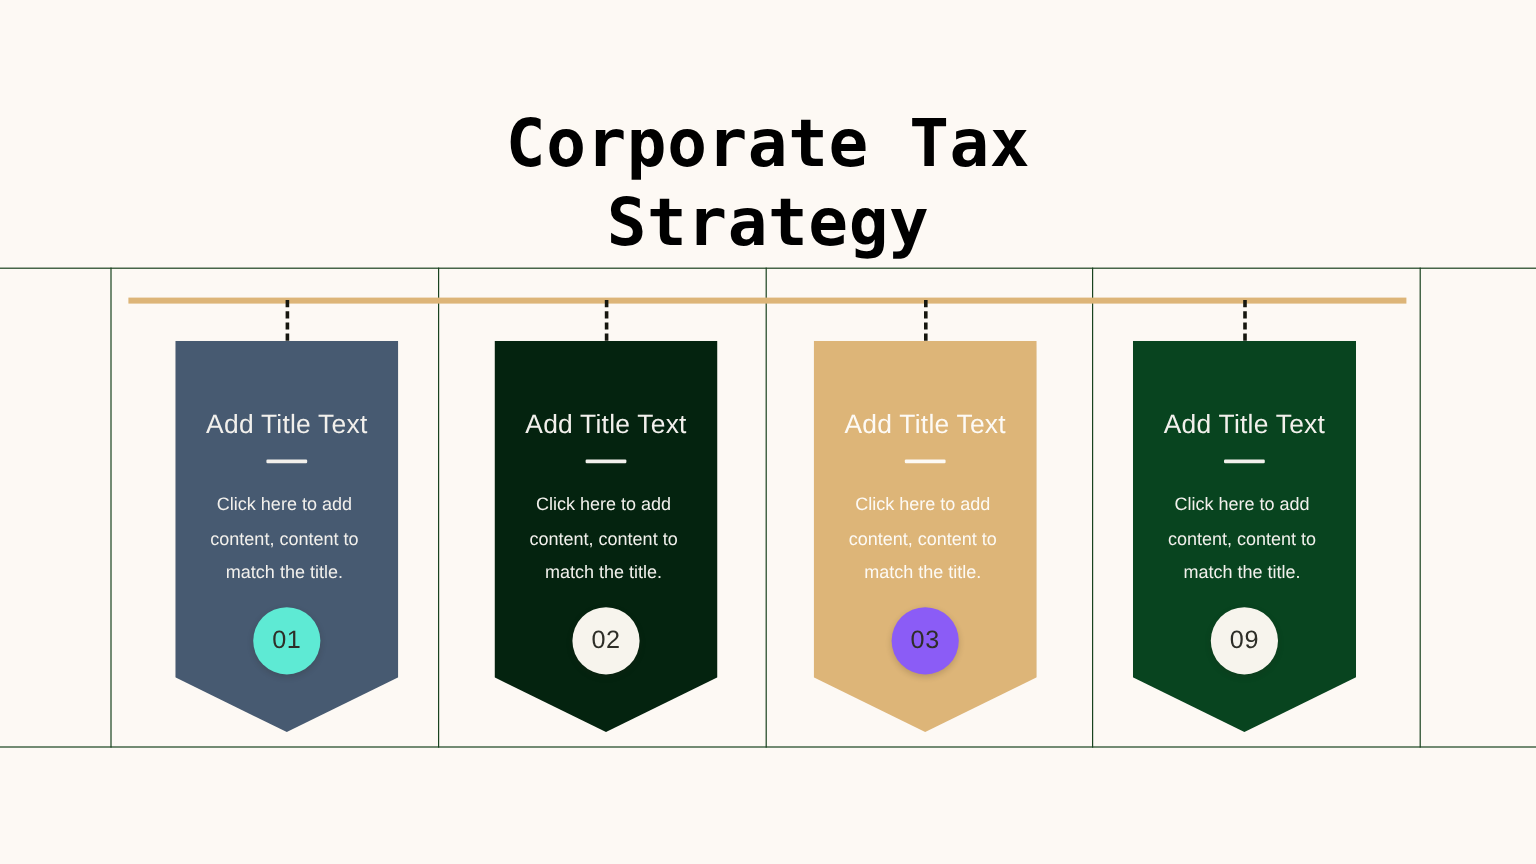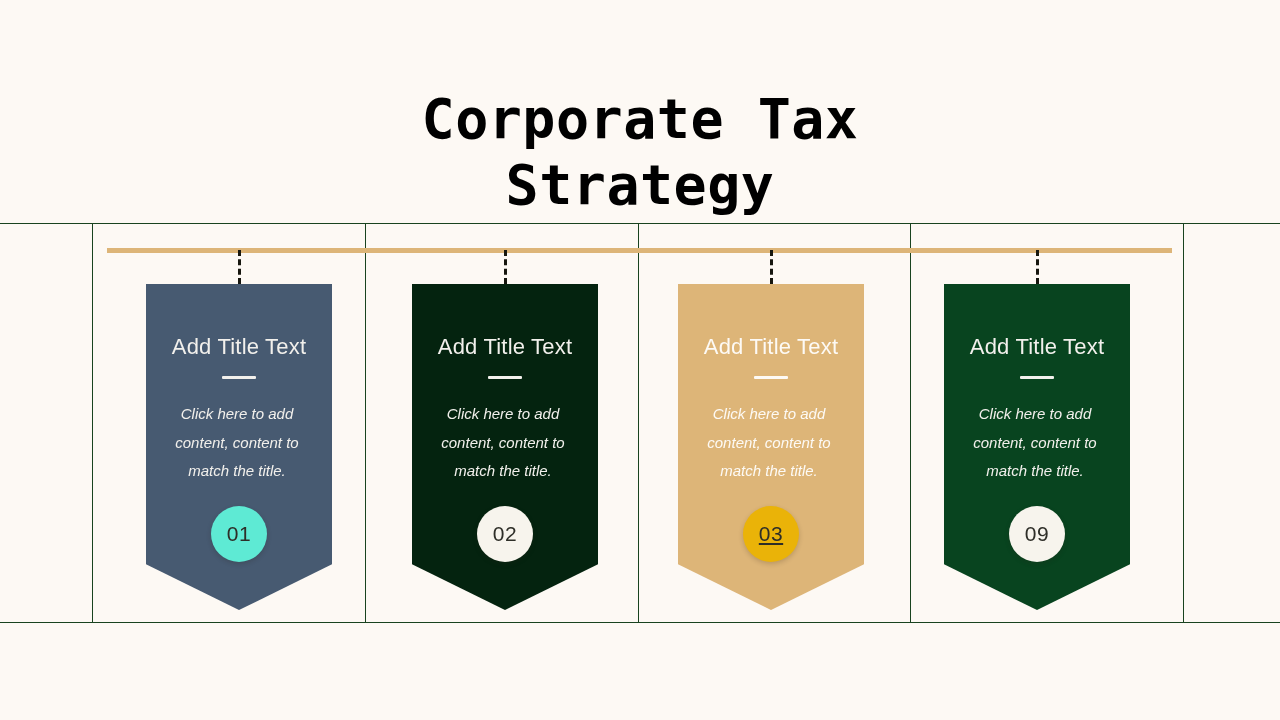--- a/index.html
+++ b/index.html
@@ -114,7 +114,7 @@
   }
 
   .card-title {
-    margin: 0;
+    margin: 7px;
     padding-top: 50px;
     font-size: 22px;
     line-height: 26px;

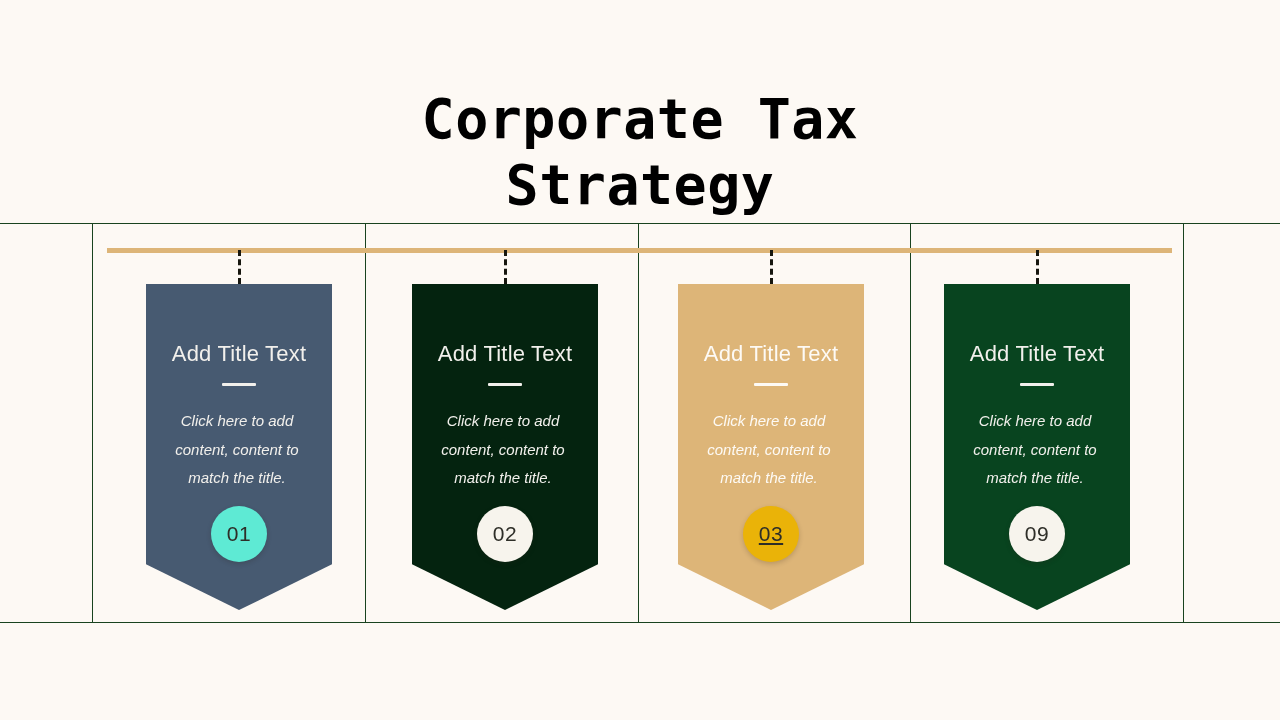--- a/index.html
+++ b/index.html
@@ -135,7 +135,6 @@
     font-size: 15px;
     line-height: 28.5px;
     font-weight: 400;
-    font-style: italic;
   }
 
   .card-number {

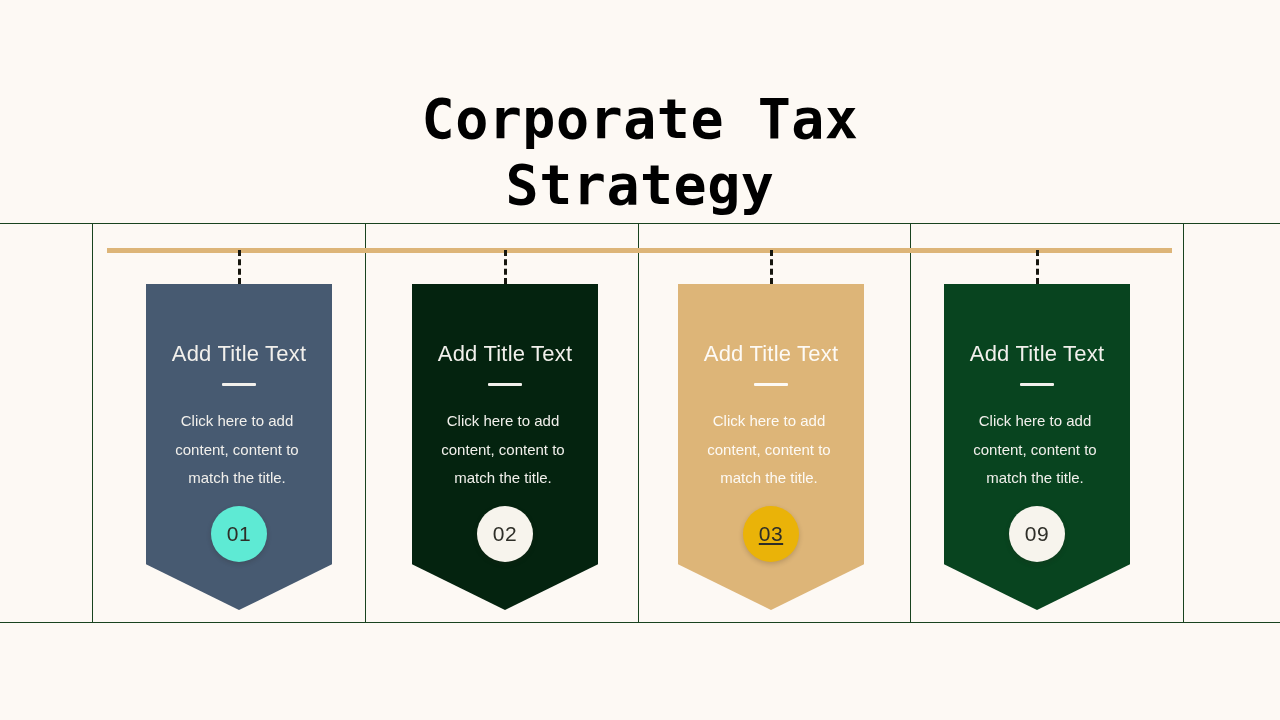--- a/index.html
+++ b/index.html
@@ -213,7 +213,7 @@
           <div class="card-body" style="color: rgb(253, 250, 245);">Click here to add content, content to match the title.</div>
         </div>
       </div>
-      <div class="card-number" style="background: #eab308; color: rgb(46, 46, 40); text-decoration: underline;">03</div>
+      <div class="card-number" style="background: #8b5cf6; color: rgb(46, 46, 40);">03</div>
     </div>
 
     <div class="card-slot" style="left:944px">

